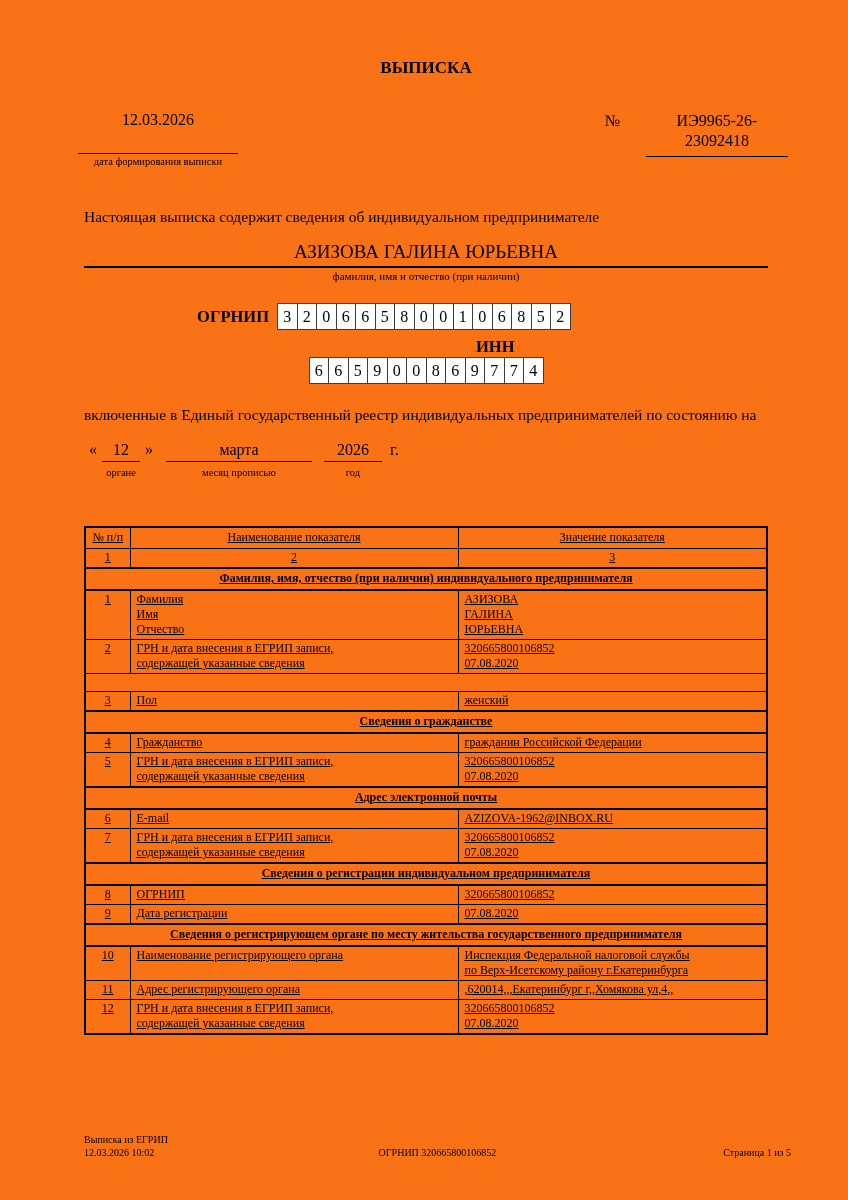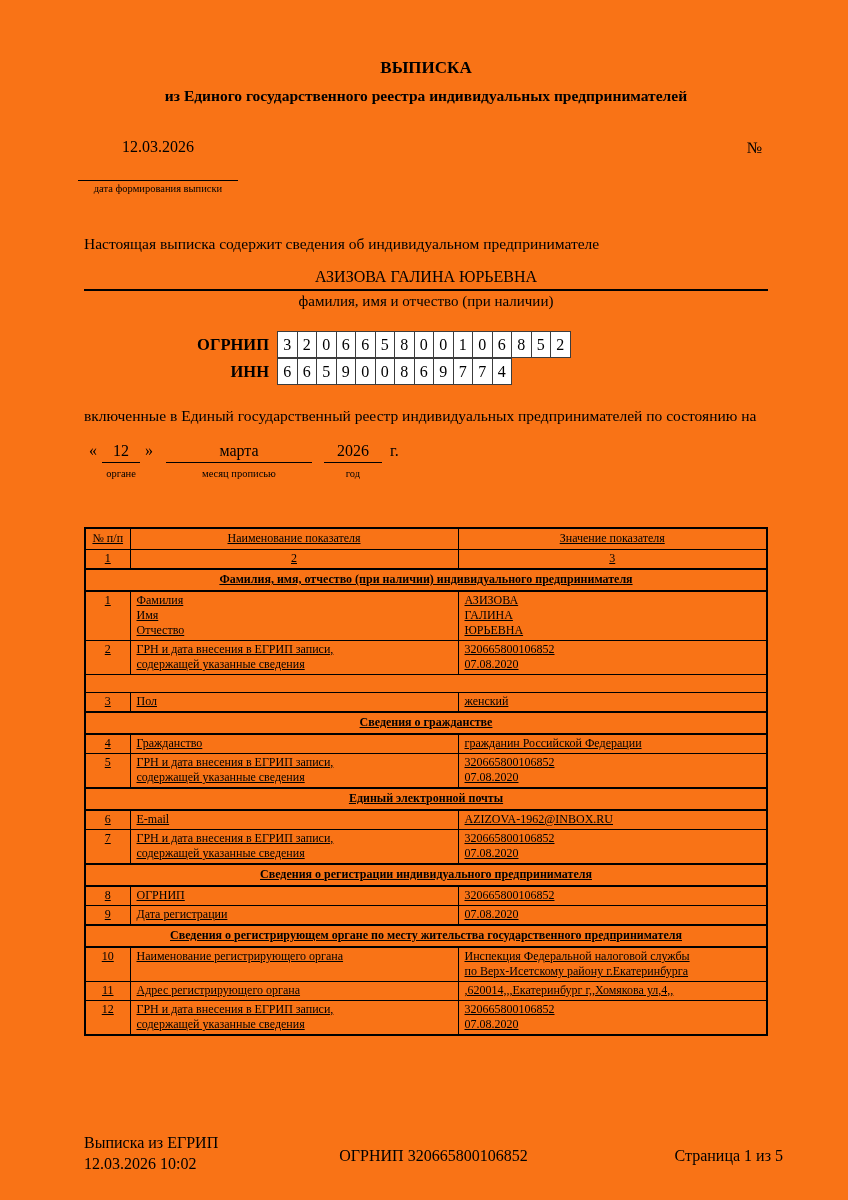--- a/index.html
+++ b/index.html
@@ -68,7 +68,6 @@
 <div class="page">
 
   <div class="doc-title">ВЫПИСКА</div>
-  <div class="doc-subtitle">из Единого государственного реестра индивидуальных предпринимателей</div>
 
   <div class="formation-row">
     <div class="formation-date">

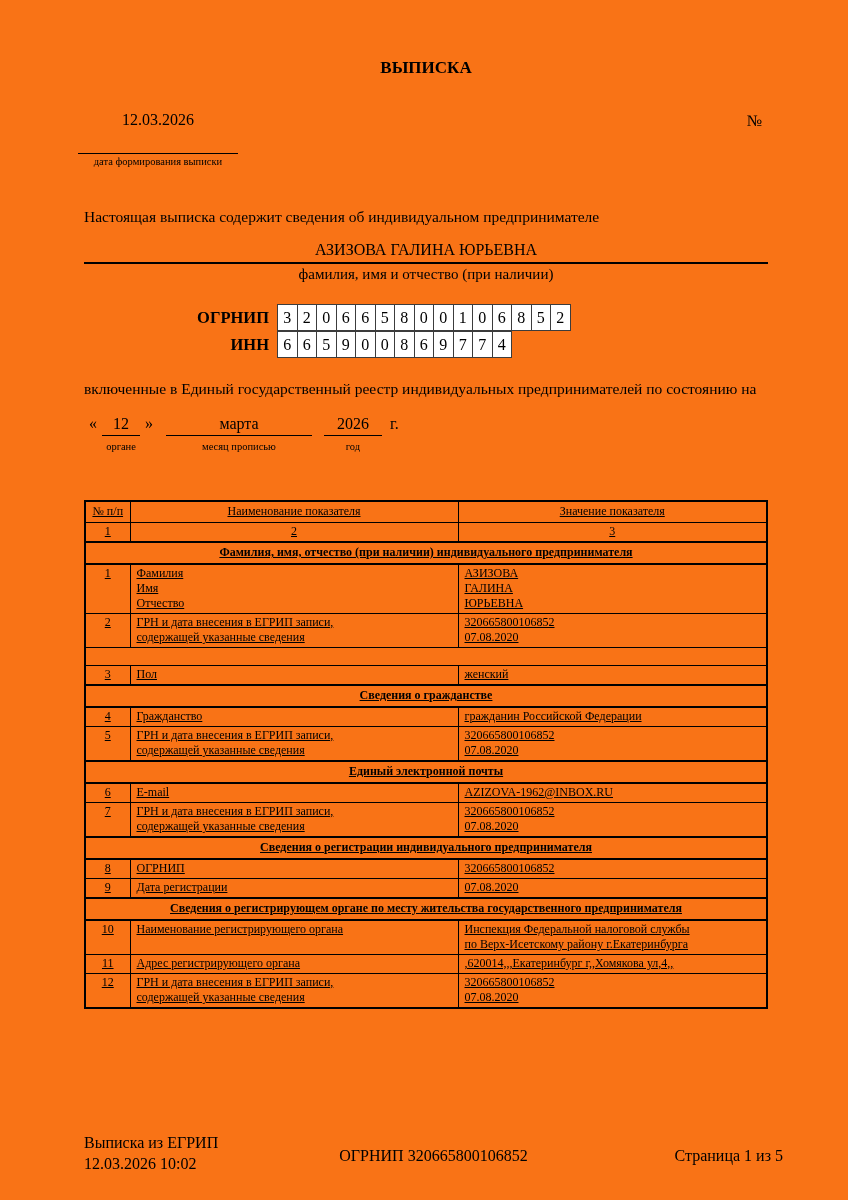--- a/index.html
+++ b/index.html
@@ -76,6 +76,10 @@
     </div>
     <div class="formation-number">
       <span class="number-sign">№</span>
+      <div class="number-value">
+        <span>ИЭ9965-26-</span><br>
+        <span>23092418</span>
+      </div>
     </div>
   </div>
 

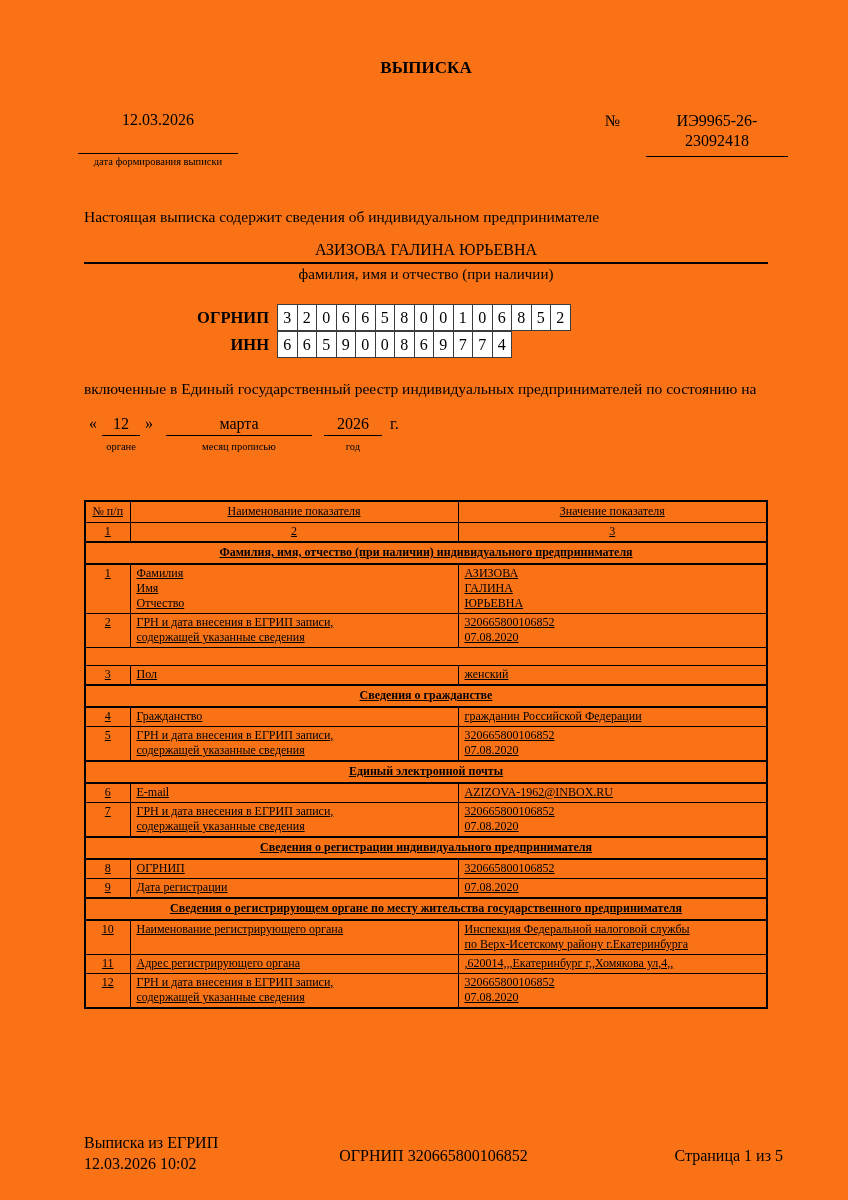--- a/index.html
+++ b/index.html
@@ -21,7 +21,7 @@
   .number-value { width:142px; text-align:center; font-size:16px; line-height:1.25; border-bottom:1px solid #000; padding-bottom:5px; }
 
   .intro-line { margin-top:41px; font-size:15.5px; }
-  .name-block { margin-top:15px; text-align:center; font-size:16px; border-bottom:2px solid #000; padding-bottom:3px; }
+  .name-block { margin-top:15px; text-align:center; font-size:19px; border-bottom:2px solid #000; padding-bottom:3px; }
   .name-caption { text-align:center; font-size:15px; margin-top:2px; }
 
   .code-row { display:flex; align-items:center; margin-top:21px; }

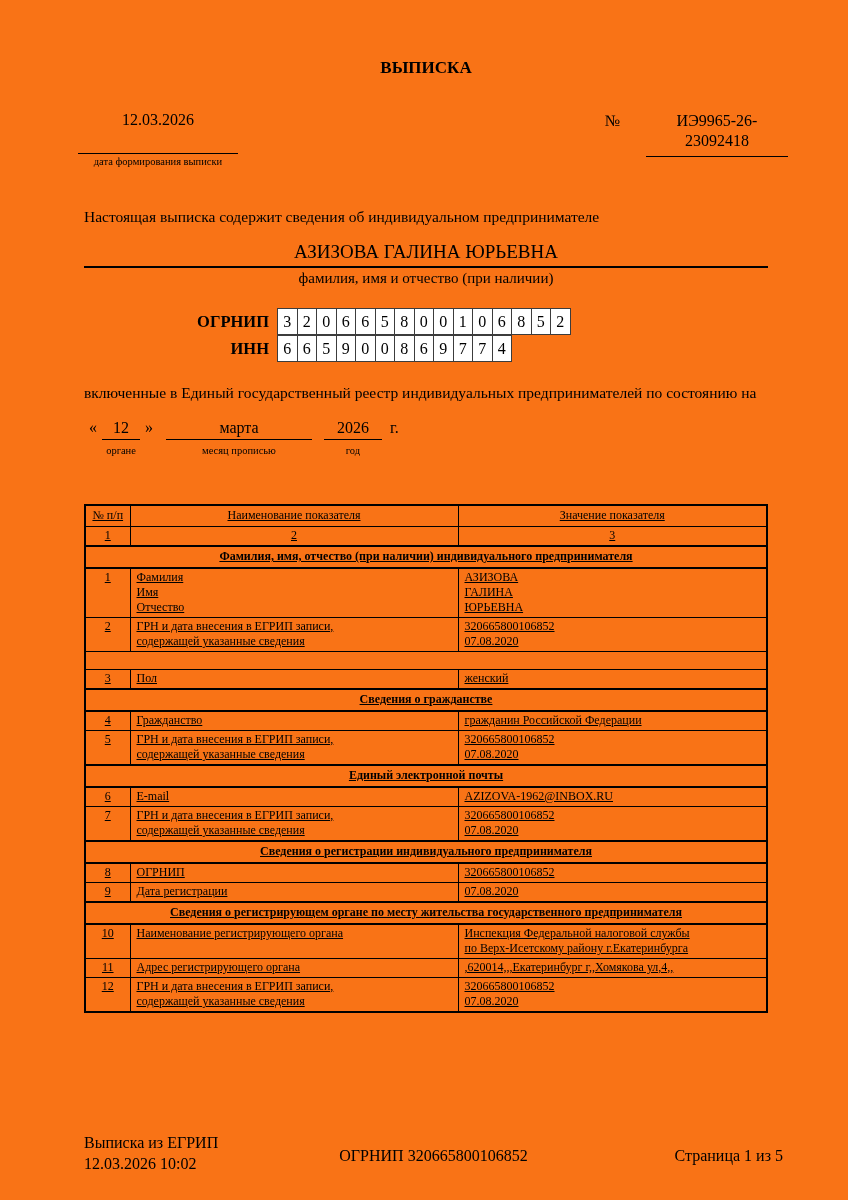--- a/index.html
+++ b/index.html
@@ -22,7 +22,7 @@
 
   .intro-line { margin-top:41px; font-size:15.5px; }
   .name-block { margin-top:15px; text-align:center; font-size:19px; border-bottom:2px solid #000; padding-bottom:3px; }
-  .name-caption { text-align:center; font-size:15px; margin-top:2px; }
+  .name-caption { text-align:center; font-size:11px; margin-top:2px; }
 
   .code-row { display:flex; align-items:center; margin-top:21px; }
   .code-row.inn { margin-top:0; }

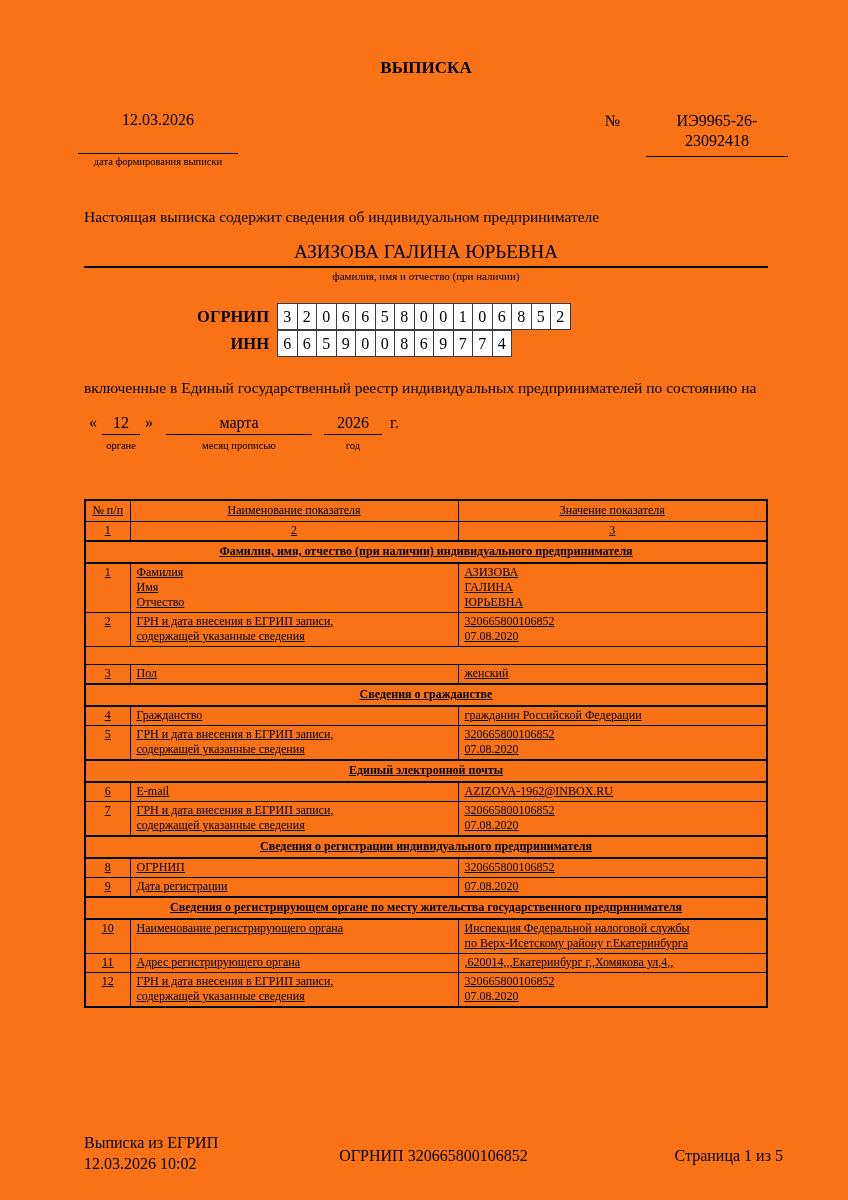--- a/index.html
+++ b/index.html
@@ -25,7 +25,7 @@
   .name-caption { text-align:center; font-size:11px; margin-top:2px; }
 
   .code-row { display:flex; align-items:center; margin-top:21px; }
-  .code-row.inn { margin-top:0; }
+  .code-row.inn { margin-top:7px;flex-direction:column; }
   .code-label { width:193px; text-align:right; font-weight:bold; font-size:16.5px; padding-right:8px; }
   .digit-boxes { display:flex; }
   .digit-box {

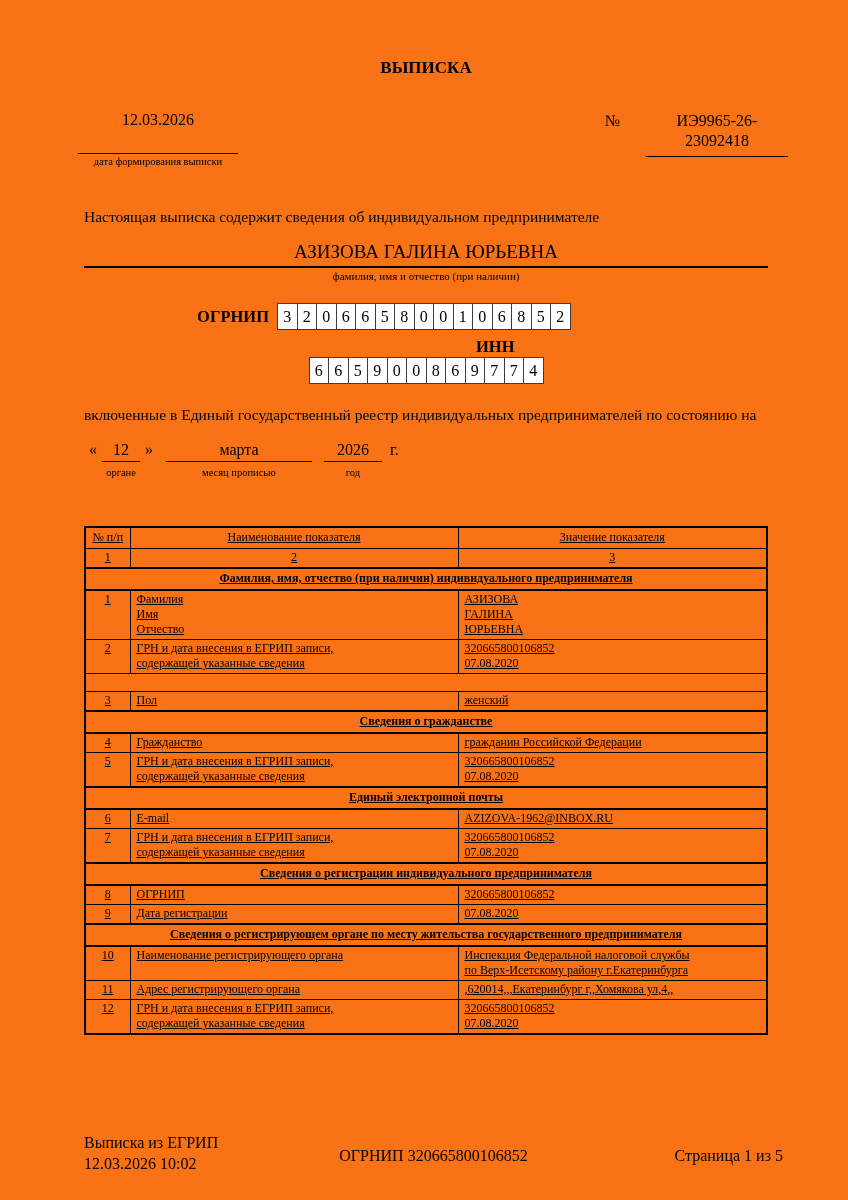--- a/index.html
+++ b/index.html
@@ -222,7 +222,7 @@
           </td>
         </tr>
         <tr class="section-row">
-          <td colspan="3">Единый электронной почты</td>
+          <td colspan="3">Адрес электронной почты</td>
         </tr>
         <tr>
           <td class="cell-num">6</td>

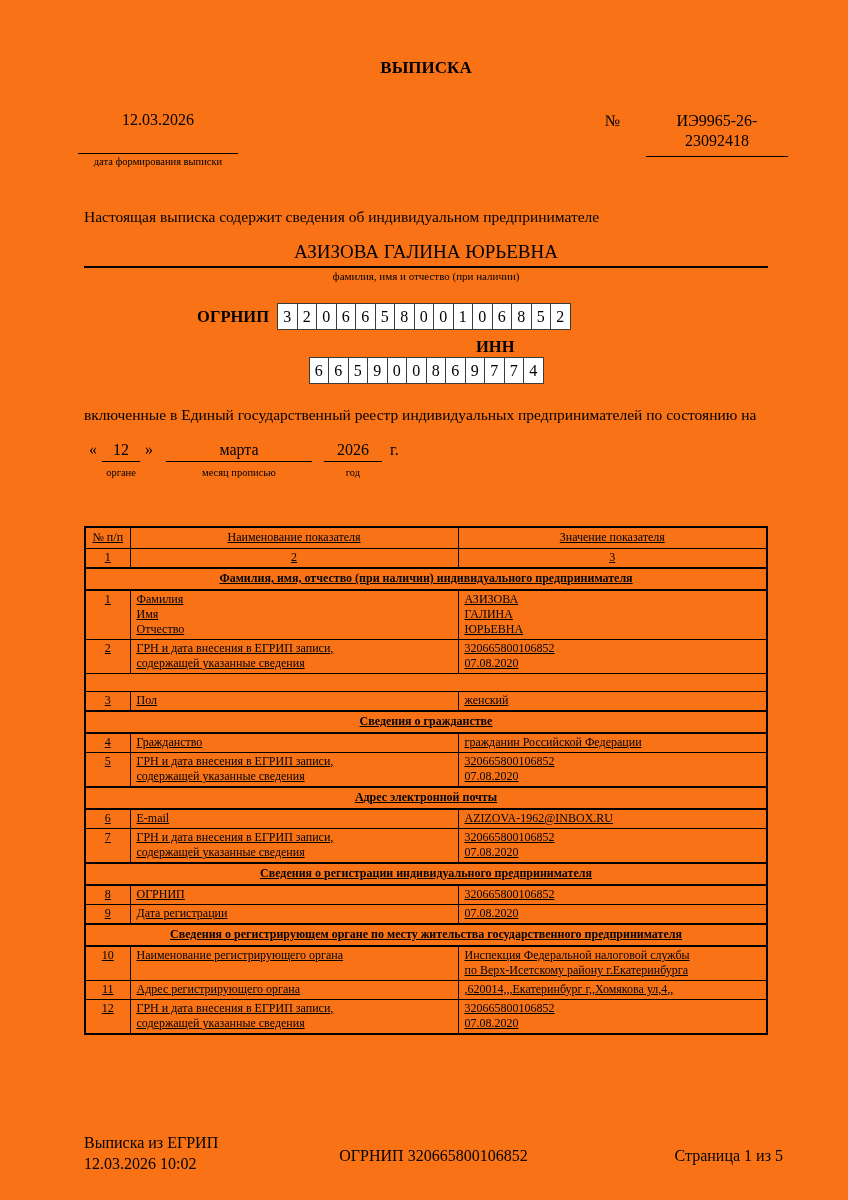--- a/index.html
+++ b/index.html
@@ -245,7 +245,7 @@
           </td>
         </tr>
         <tr class="section-row">
-          <td colspan="3">Сведения о регистрации индивидуального предпринимателя</td>
+          <td colspan="3">Сведения о регистрации индивидуальном предпринимателя</td>
         </tr>
         <tr>
           <td class="cell-num">8</td>

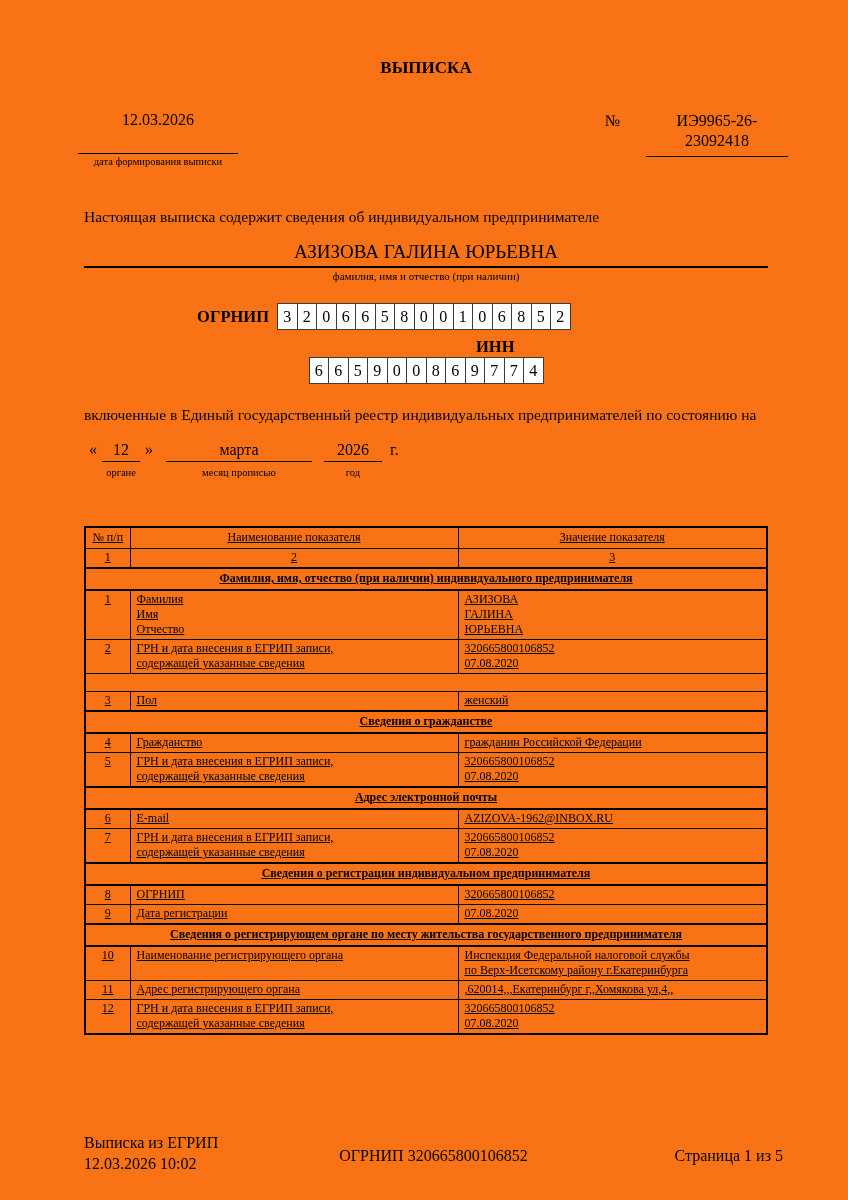--- a/index.html
+++ b/index.html
@@ -57,7 +57,7 @@
   tr.section-row td { font-weight:bold; text-align:center; border-top:2px solid #000; border-bottom:2px solid #000; padding:2px 55px 3px; }
   tr.spacer-row td { height:18px; border-left:none; border-right:none; }
 
-  .footer { position:absolute; left:84px; right:65px; top:1133px; display:flex; font-size:16px; line-height:1.3; }
+  .footer { position:absolute; left:84px; right:57px; top:1133px; display:flex; font-size:10px; line-height:1.3; }
   .footer-left { width:33%; }
   .footer-center { width:34%; text-align:center; padding-top:13px; }
   .footer-right { width:33%; text-align:right; padding-top:13px; }

